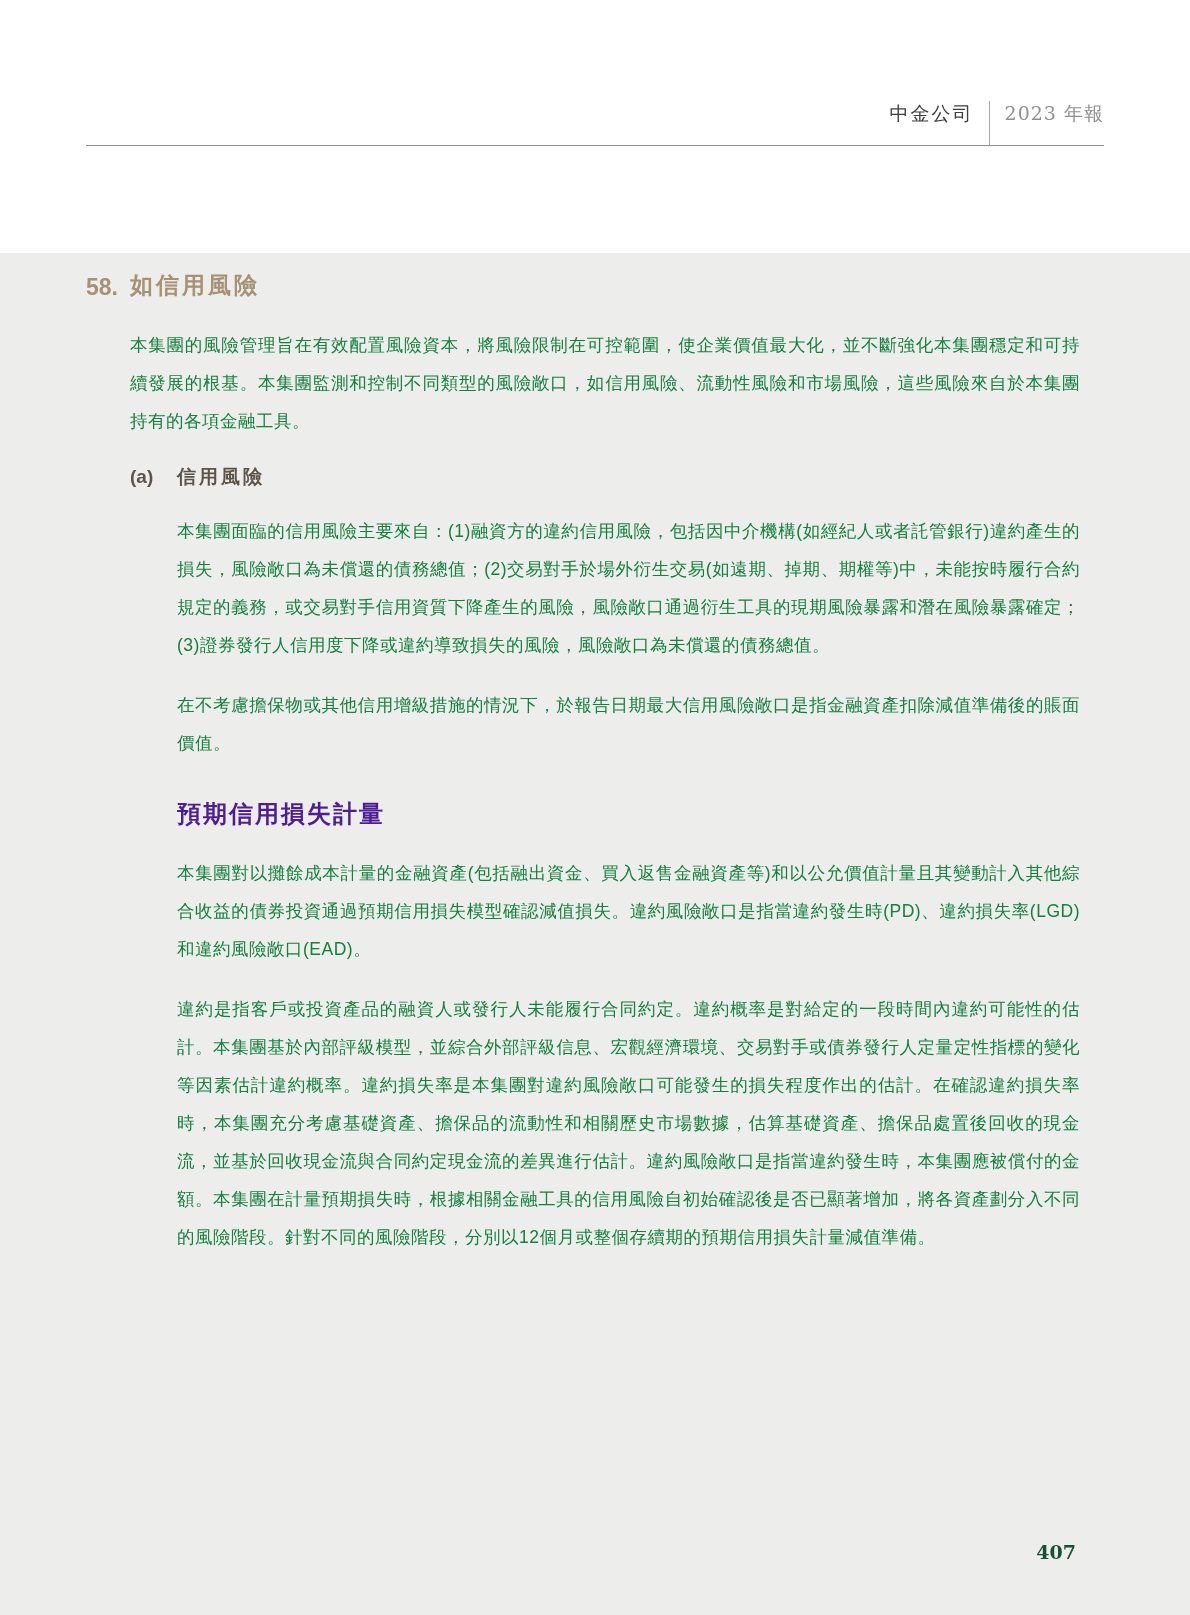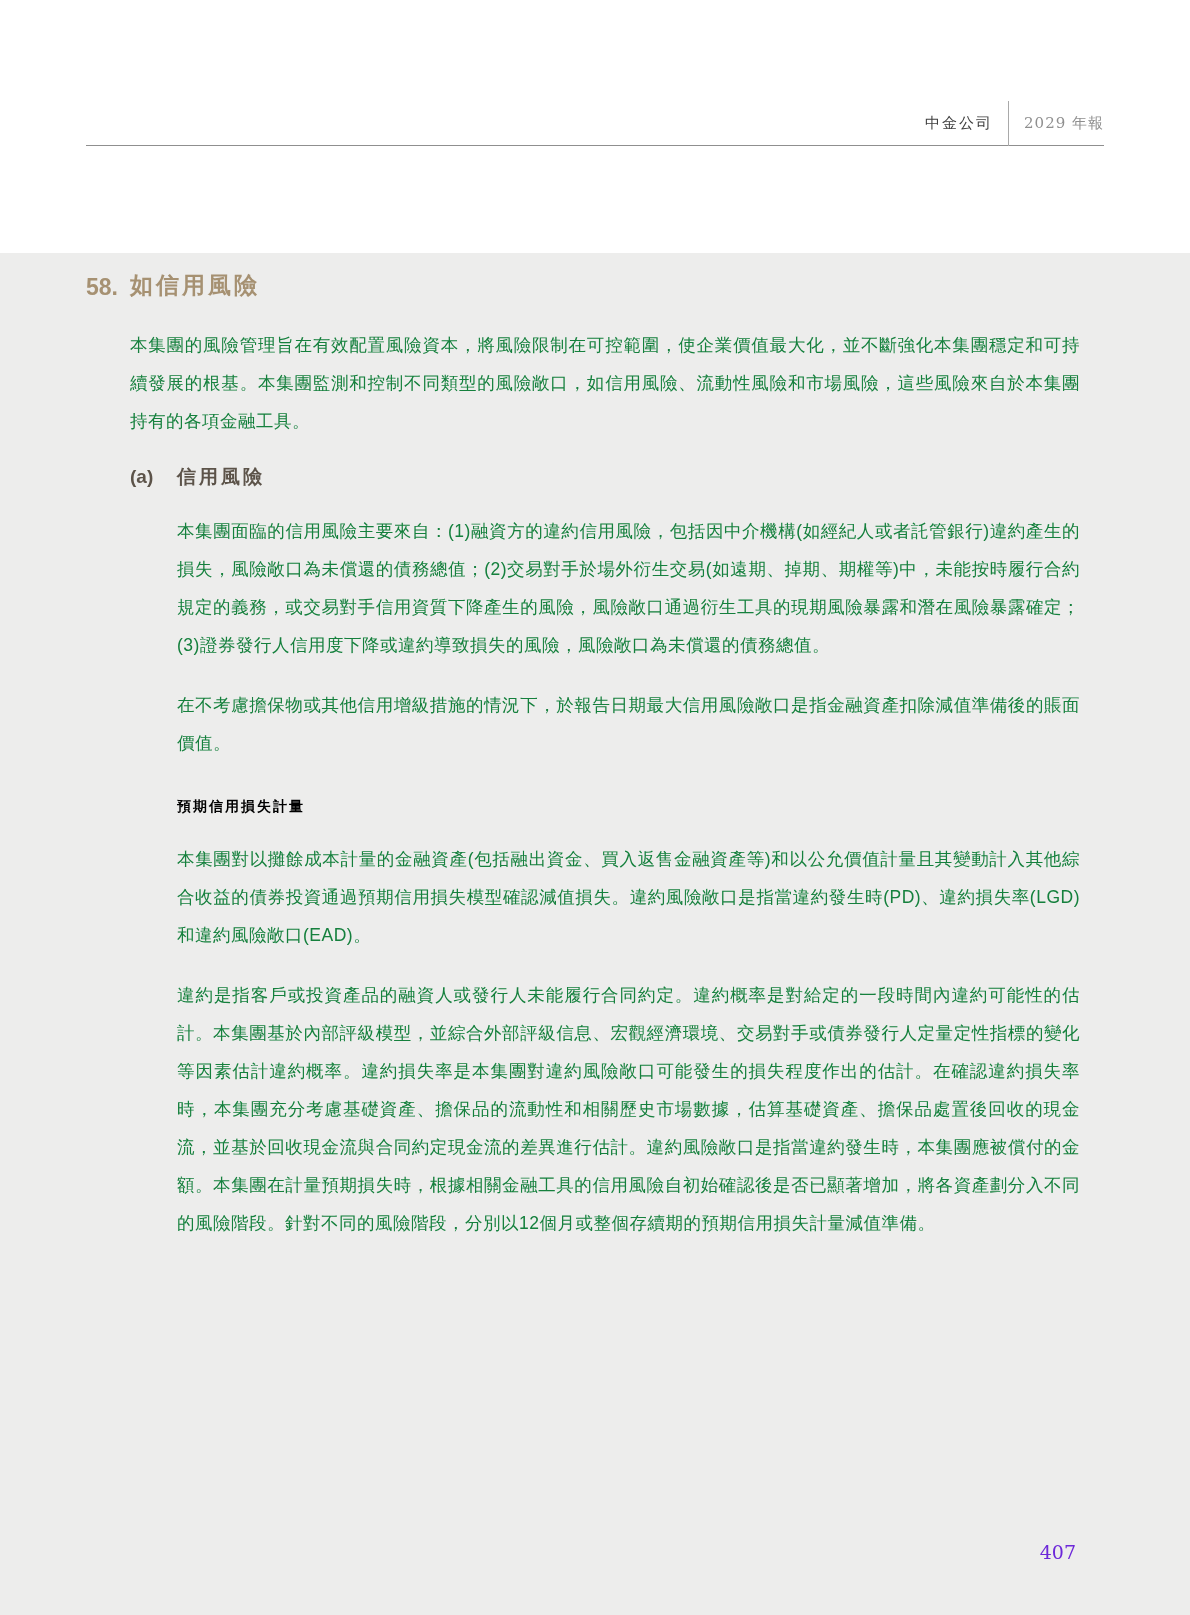--- a/index.html
+++ b/index.html
@@ -21,11 +21,10 @@
   .header-row {
     height: 45px;
     display: flex;
-    align-items: center;
     justify-content: flex-end;
     border-bottom: 1px solid #8f8f8f;
     font-family: "DejaVu Serif", "Liberation Serif", serif;
-    font-size: 15px;
+    font-size: 19px;
   }
   .header-company { color: #3e3e3e; letter-spacing: 2px; }
   .header-divider {

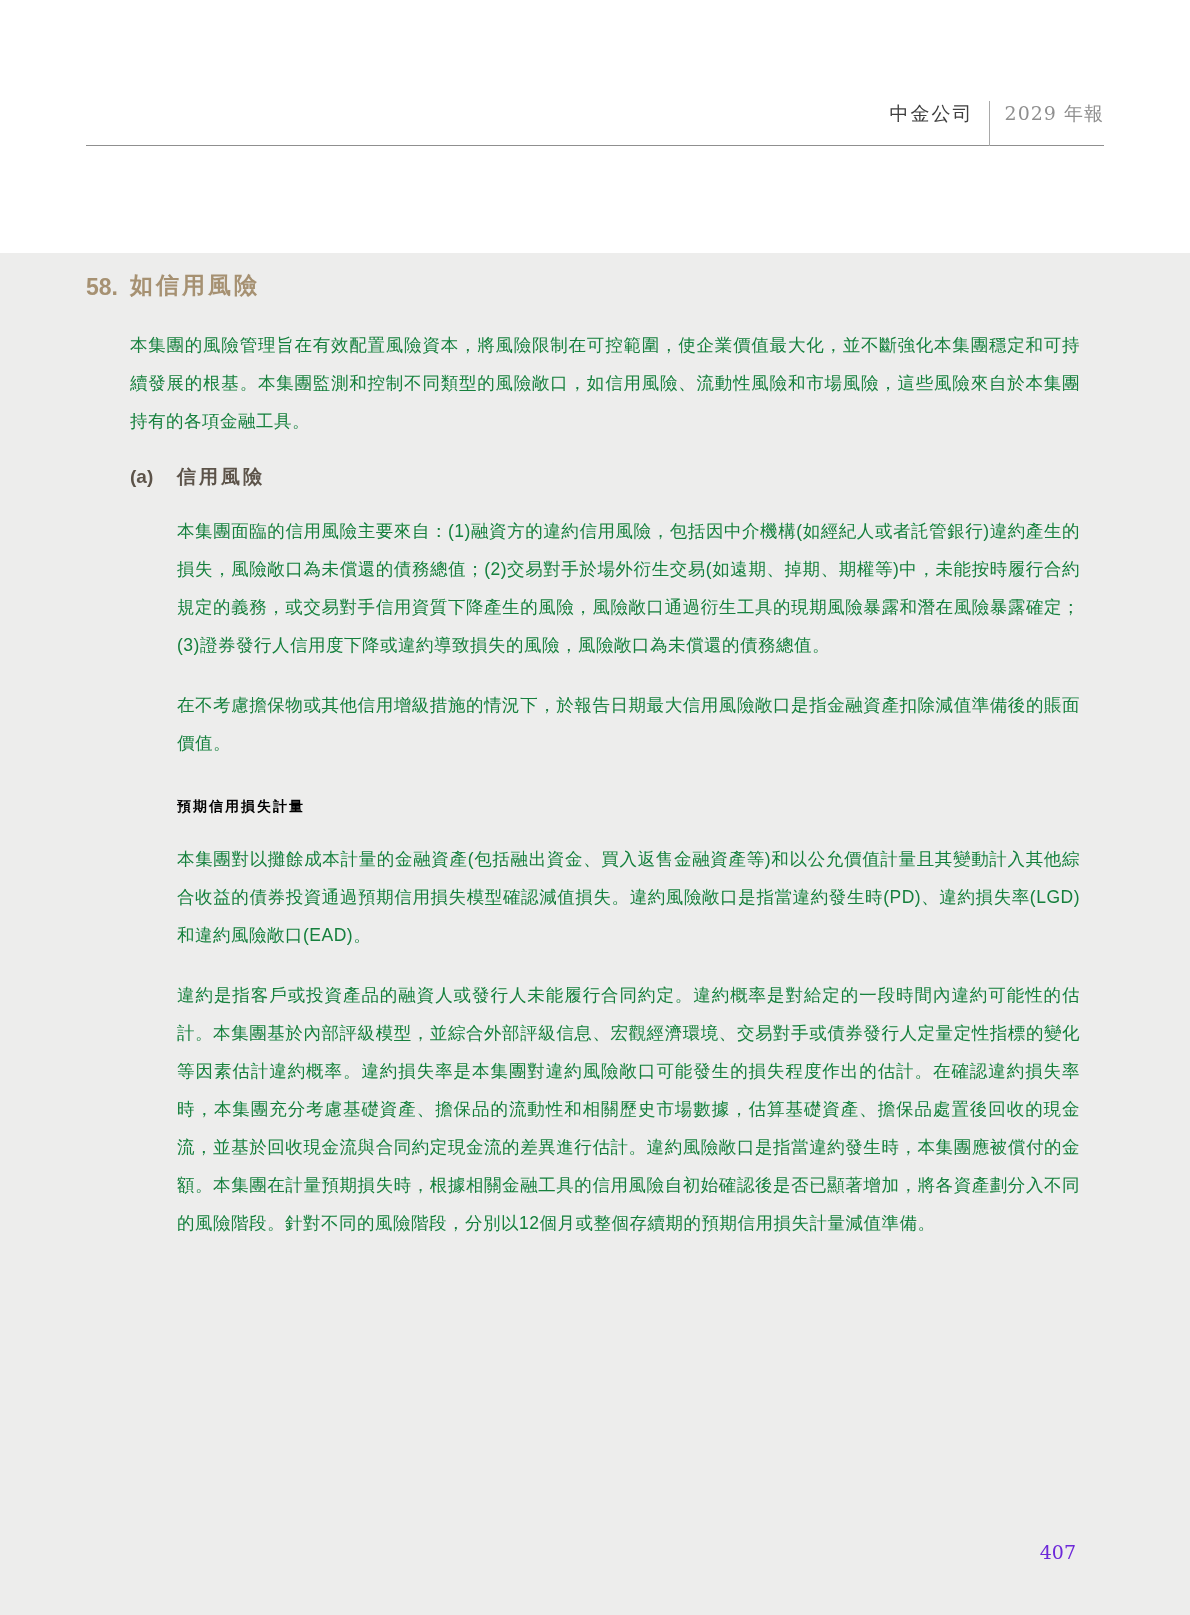--- a/index.html
+++ b/index.html
@@ -126,7 +126,7 @@
   <div class="header-row">
     <span class="header-company">中金公司</span>
     <span class="header-divider"></span>
-    <span class="header-report">2029 年報</span>
+    <span class="header-report">2023 年報</span>
   </div>
 </div>
 

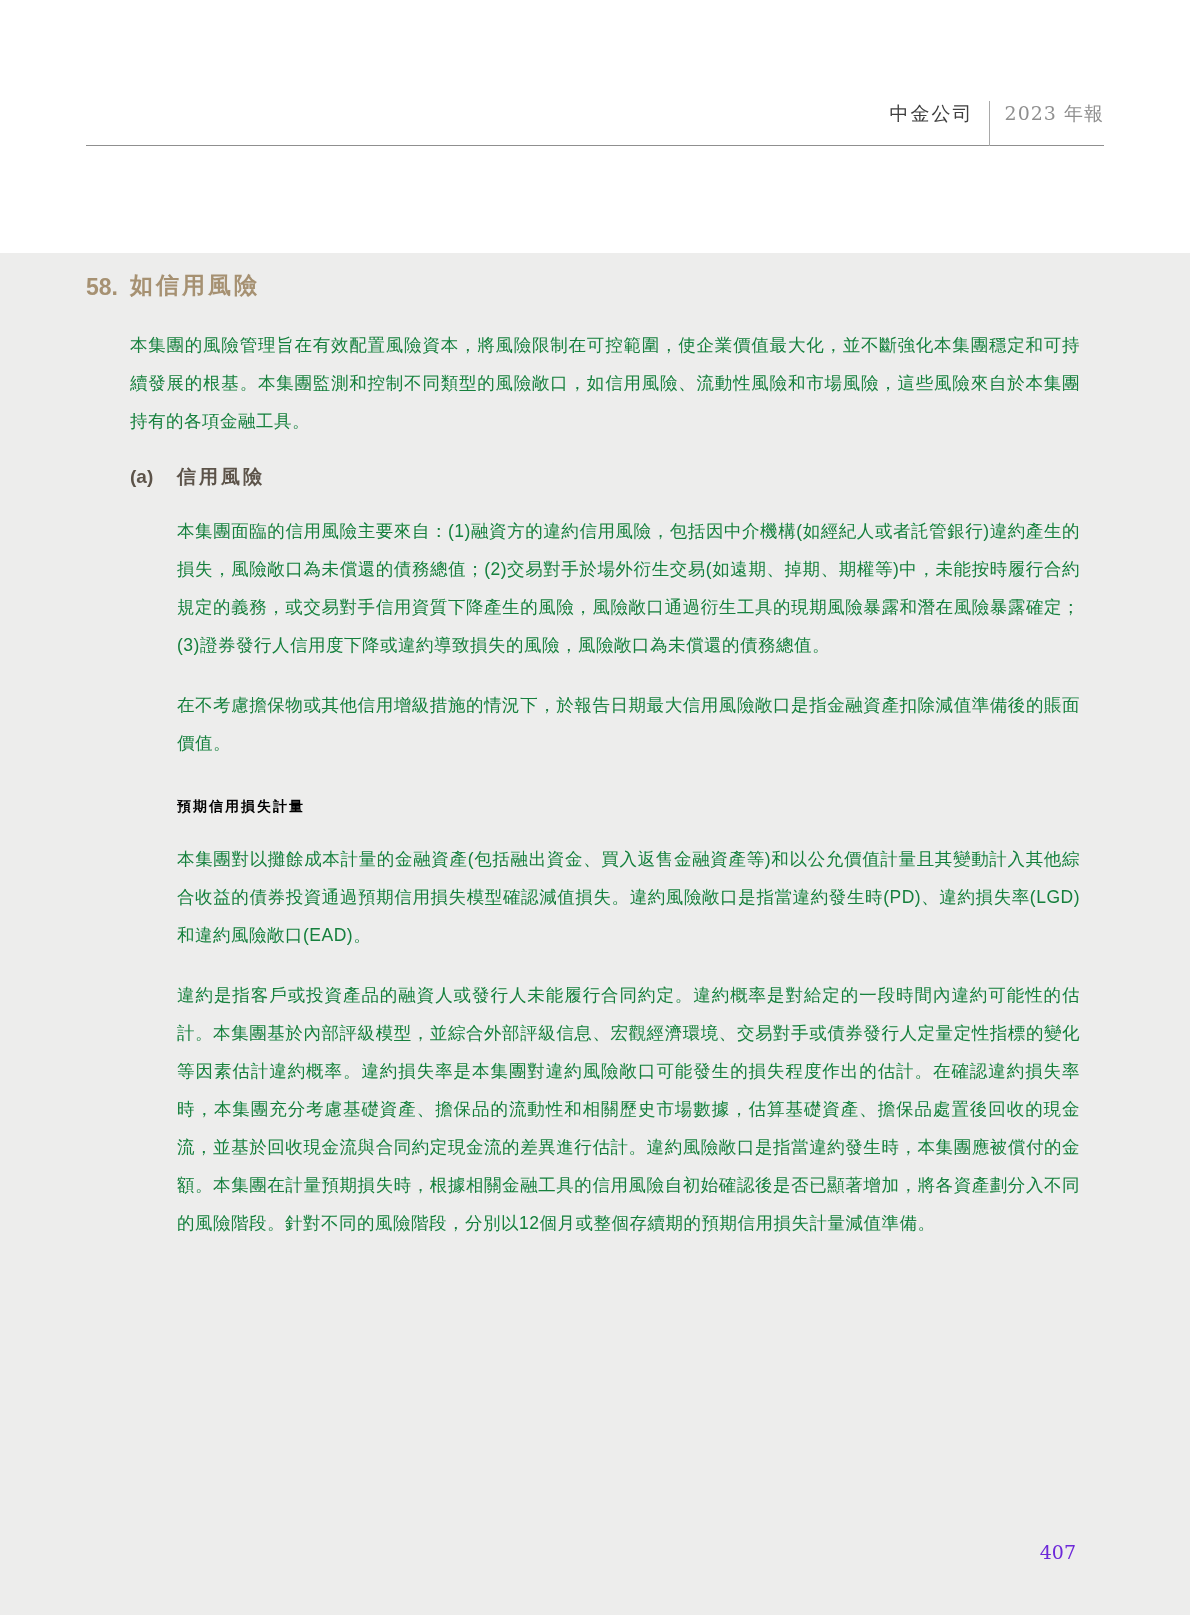--- a/index.html
+++ b/index.html
@@ -102,9 +102,9 @@
   .sub-body p.body-text { margin-bottom: 22px; }
 
   .ecl-heading {
-    font-size: 14px;
+    font-size: 24px;
     font-weight: bold;
-    color: #000000;
+    color: #4c1d95;
     letter-spacing: 2px;
     margin-top: 36px;
     margin-bottom: 24px;

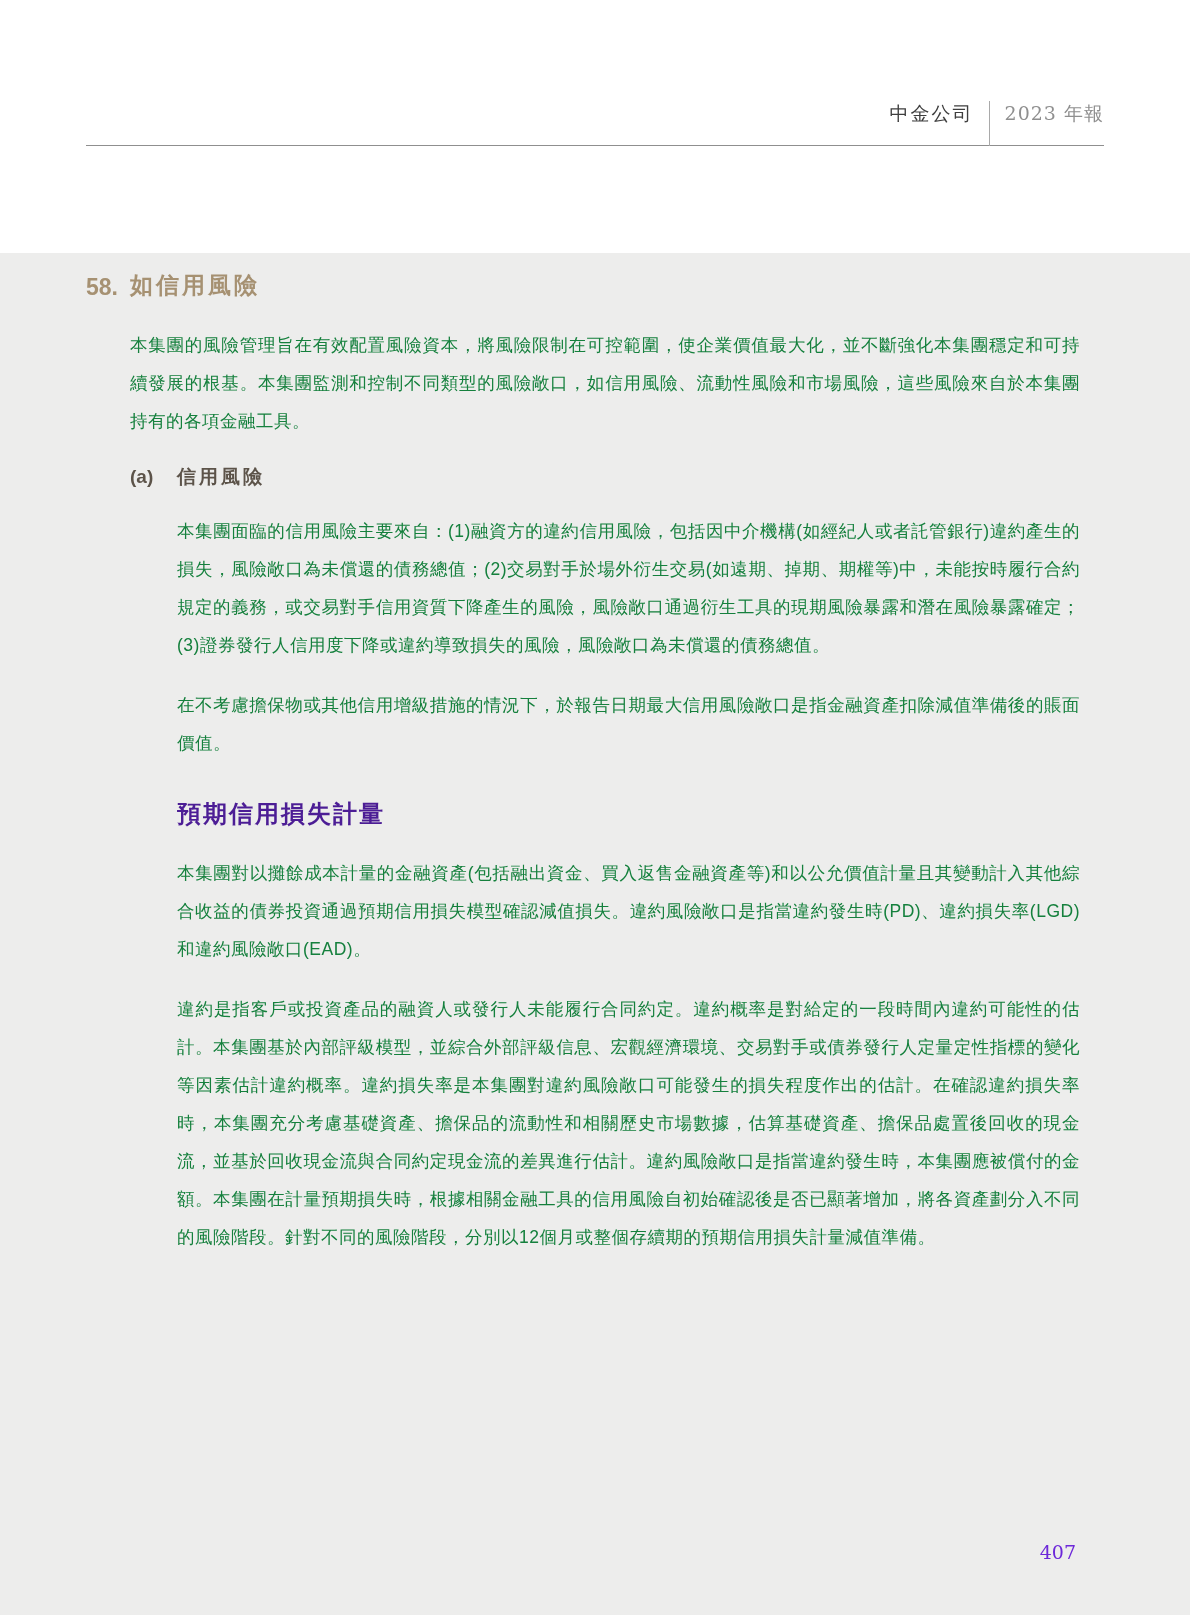--- a/index.html
+++ b/index.html
@@ -116,7 +116,8 @@
     bottom: 52px;
     font-family: "DejaVu Serif", "Liberation Serif", serif;
     font-size: 19px;
-    color: #6d28d9;
+    color: #14532d;
+    font-weight: bold;
   }
 </style>
 </head>

